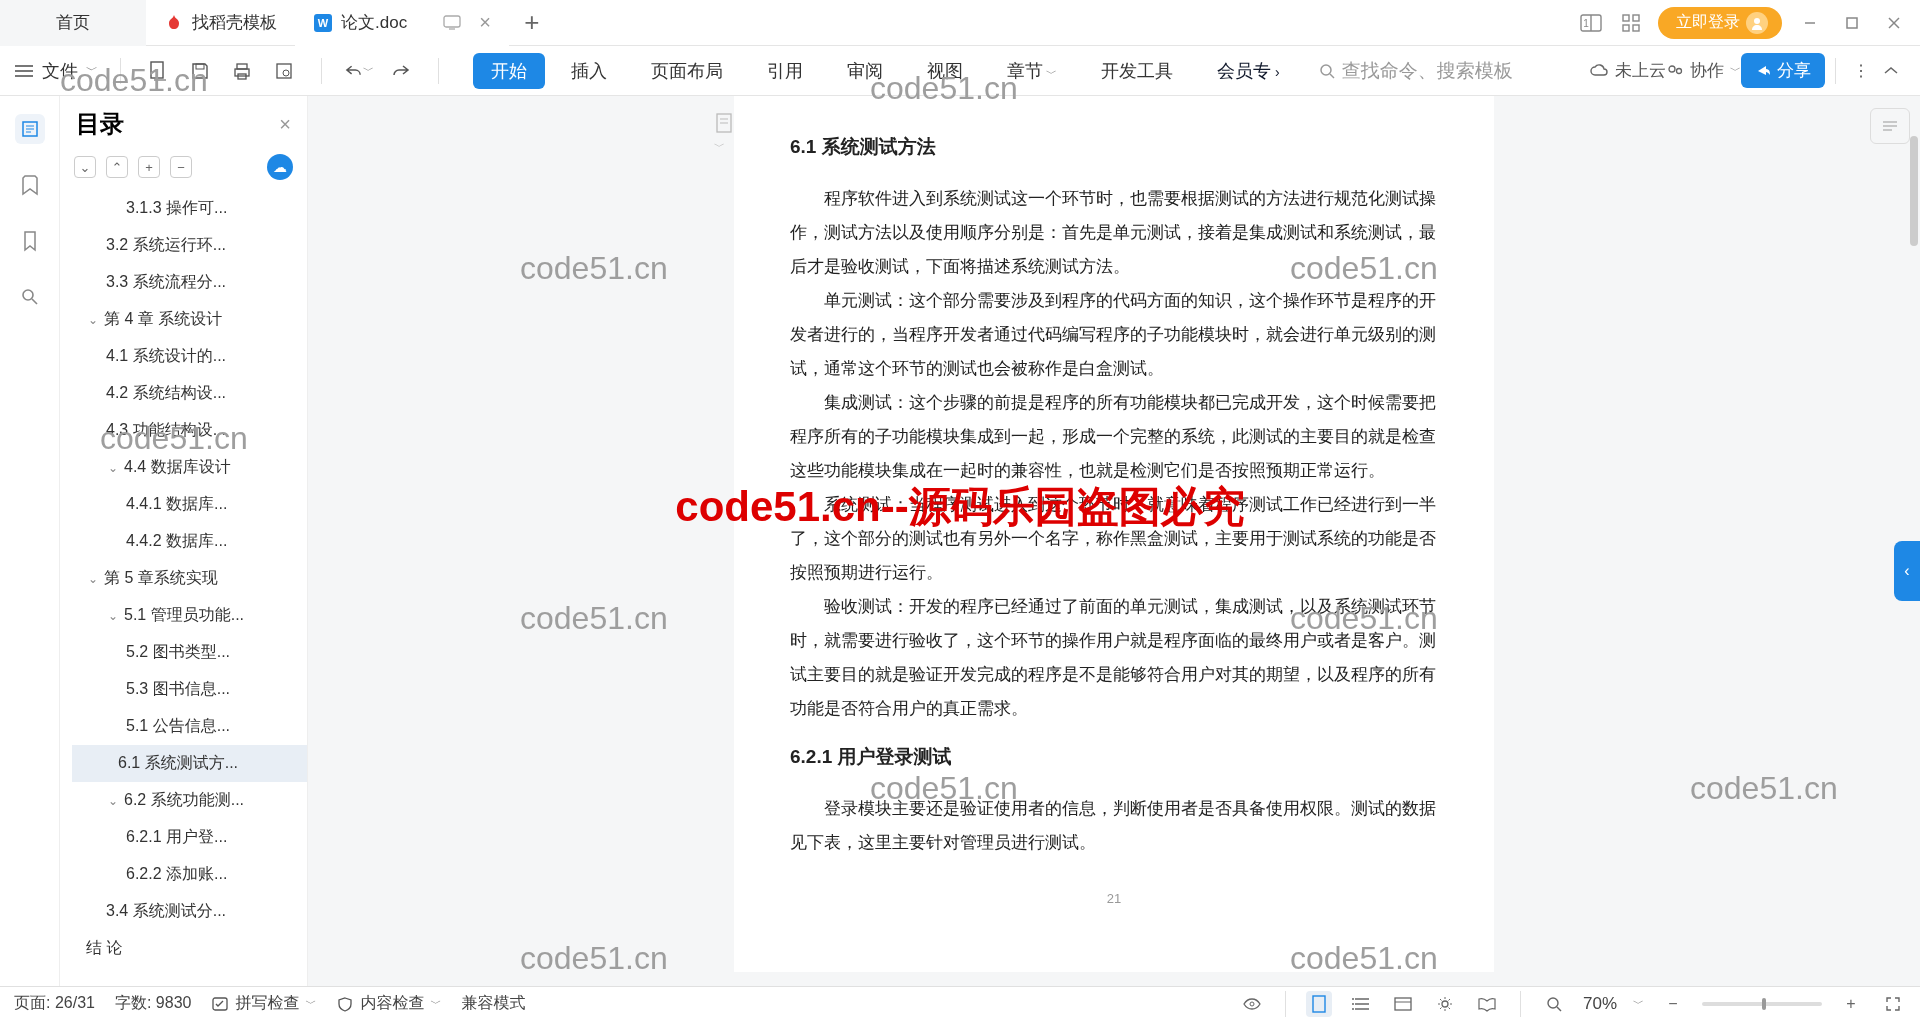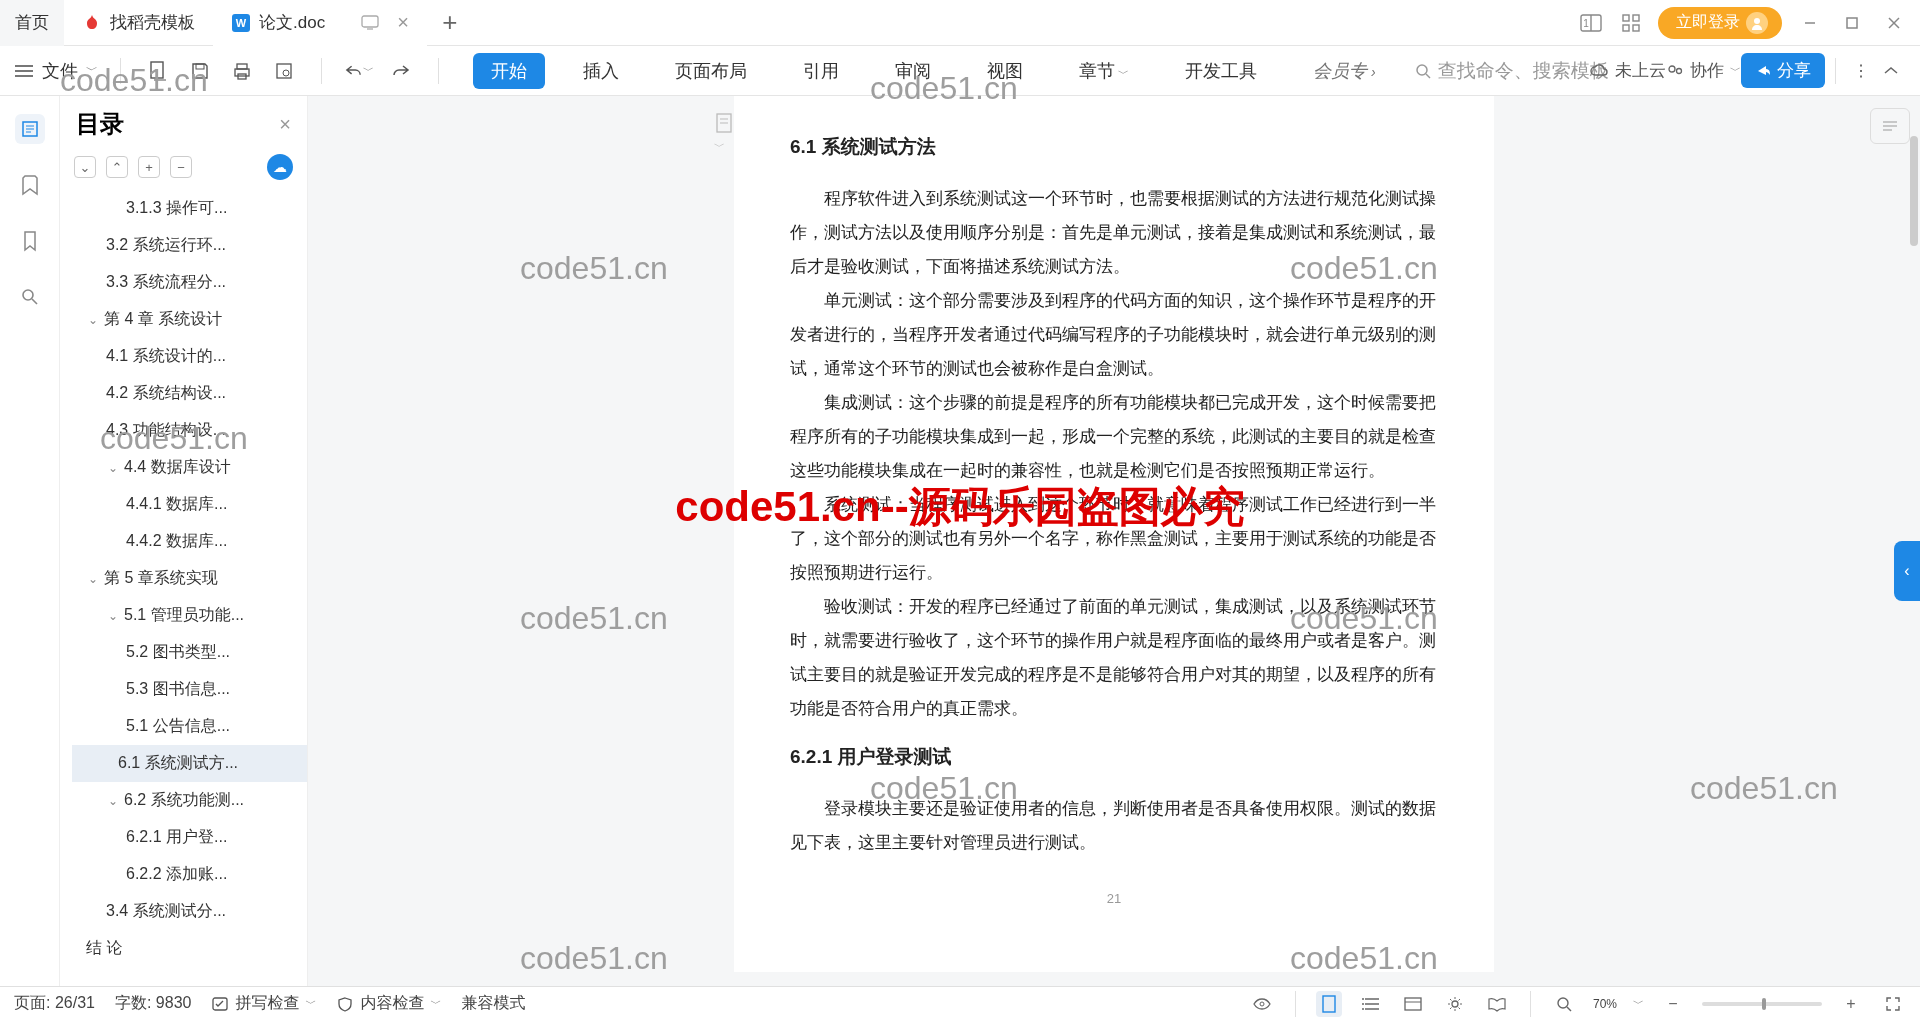--- a/index.html
+++ b/index.html
@@ -6,7 +6,7 @@
 body { width:1920px; height:1020px; overflow:hidden; background:#fff; display:flex; flex-direction:column; position:relative; }
 .titlebar { height:46px; background:#fff; display:flex; align-items:center; border-bottom:1px solid #e5e5e5; position:relative; }
 .tab { height:46px; display:flex; align-items:center; padding:0 18px; font-size:17px; color:#333; cursor:pointer; position:relative; gap:8px; }
-.tab.home { background:#f5f6f7; padding:0 15px; }
+.tab.home { background:#f5f6f7; padding:0 56px; }
 .tab.active { background:#fff; }
 .tab-icon { width:20px; height:20px; display:inline-flex; align-items:center; justify-content:center; }
 .tab .cast { margin-left:28px; color:#999; }

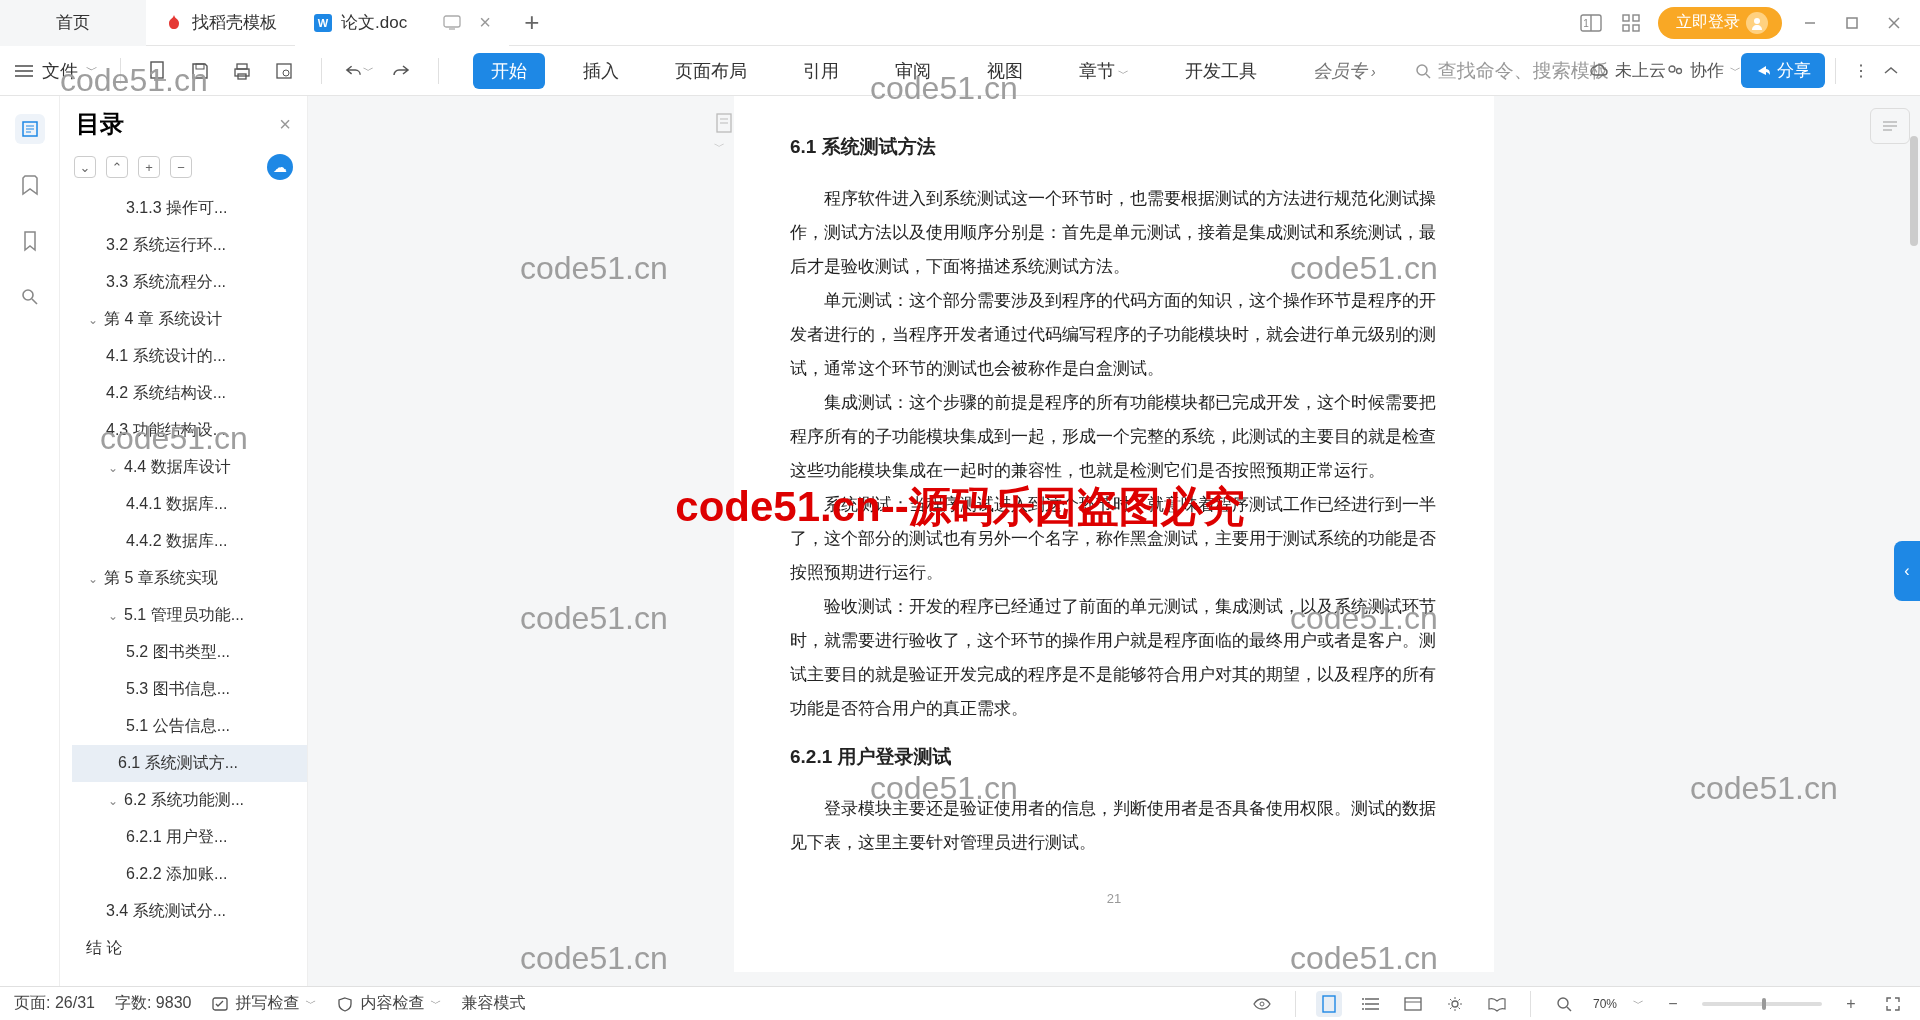--- a/index.html
+++ b/index.html
@@ -23,7 +23,7 @@
 .tb-file { display:flex; align-items:center; gap:8px; font-size:18px; color:#333; cursor:pointer; }
 .tb-sep { width:1px; height:26px; background:#e0e0e0; margin:0 10px; }
 .tb-icon-btn { width:30px; height:30px; display:flex; align-items:center; justify-content:center; color:#555; cursor:pointer; }
-.menu-tabs { display:flex; align-items:center; margin-left:24px; gap:20px; }
+.menu-tabs { display:flex; align-items:center; margin-left:24px; gap:8px; }
 .menu-tab { padding:6px 18px; font-size:18px; color:#333; cursor:pointer; border-radius:6px; }
 .menu-tab.active { background:#1e88e5; color:#fff; }
 .menu-blue { color:#737373;font-style:italic; }

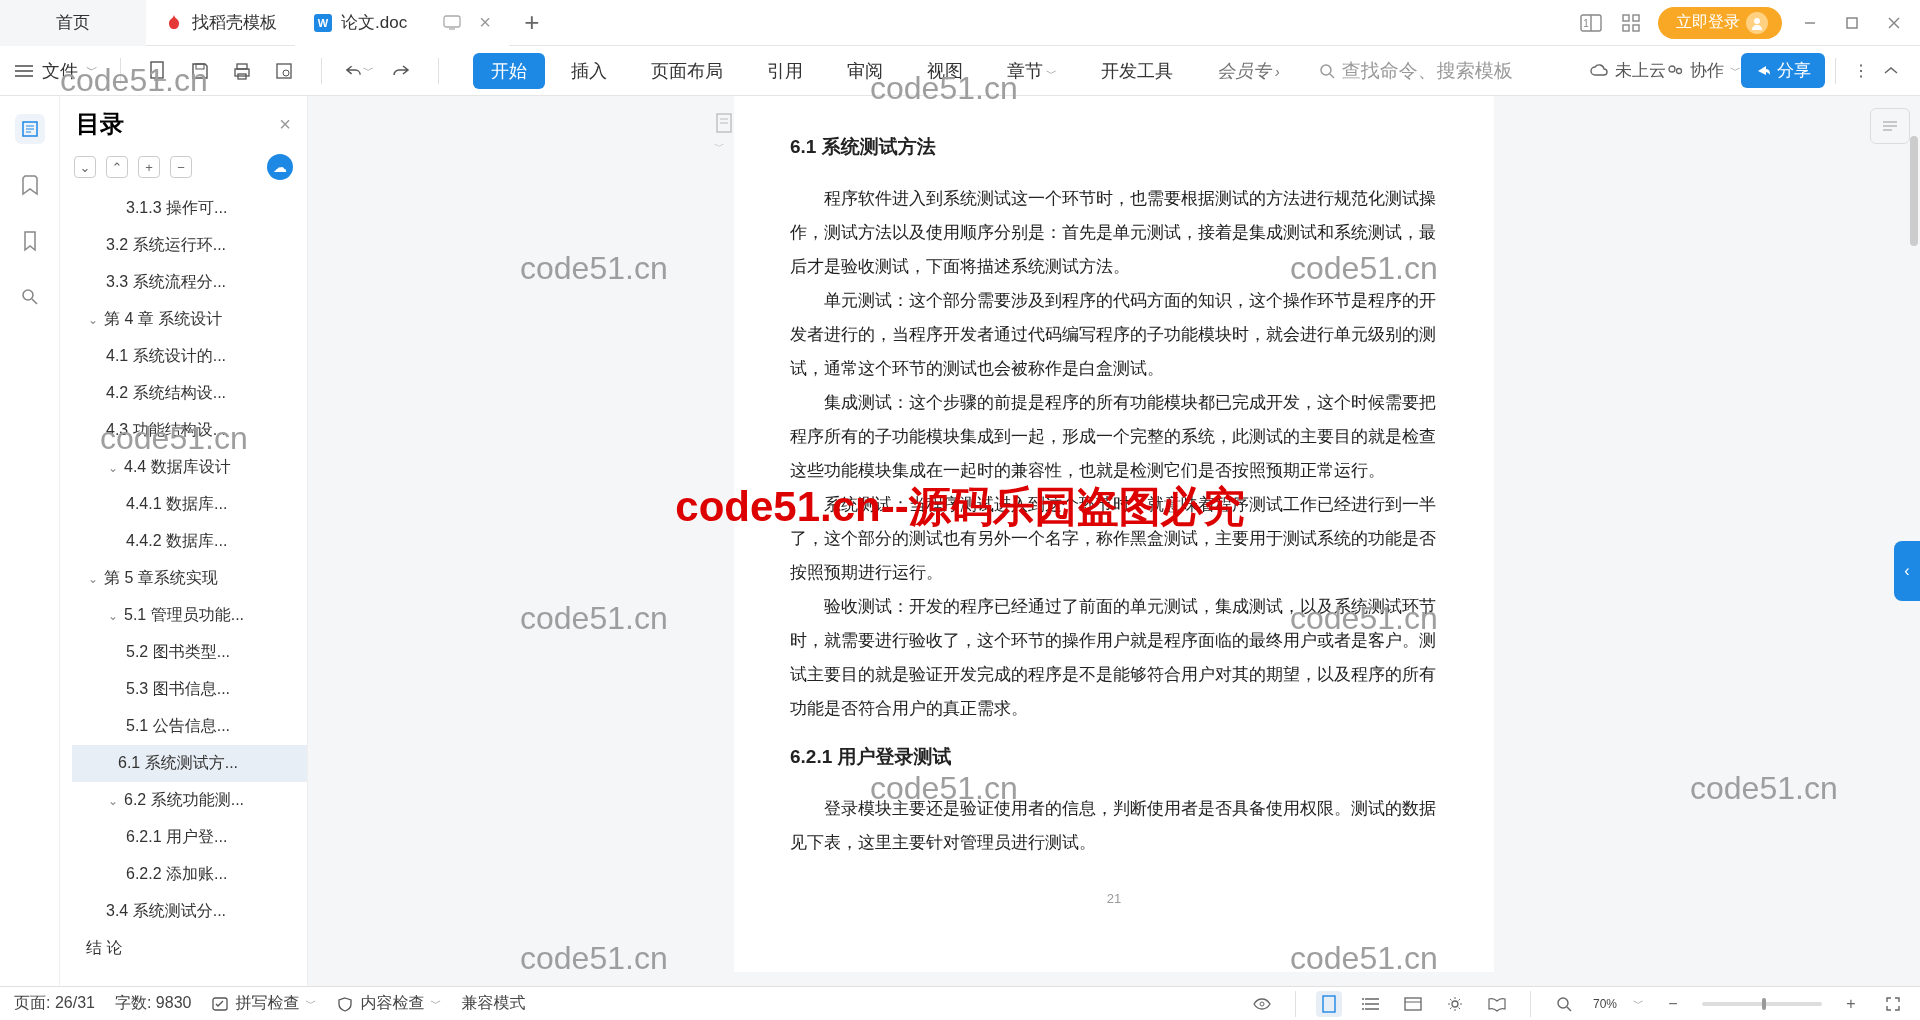--- a/index.html
+++ b/index.html
@@ -26,7 +26,7 @@
 .menu-tabs { display:flex; align-items:center; margin-left:24px; gap:8px; }
 .menu-tab { padding:6px 18px; font-size:18px; color:#333; cursor:pointer; border-radius:6px; }
 .menu-tab.active { background:#1e88e5; color:#fff; }
-.menu-blue { color:#737373;font-style:italic; }
+.menu-blue { color:#0f172a; }
 .tb-search { margin-left:20px; display:flex; align-items:center; color:#999; font-size:19px; gap:6px; }
 .tb-right { position:absolute; right:14px; display:flex; align-items:center; }
 .tb-r-btn { display:flex; align-items:center; gap:6px; font-size:17px; color:#555; cursor:pointer; }

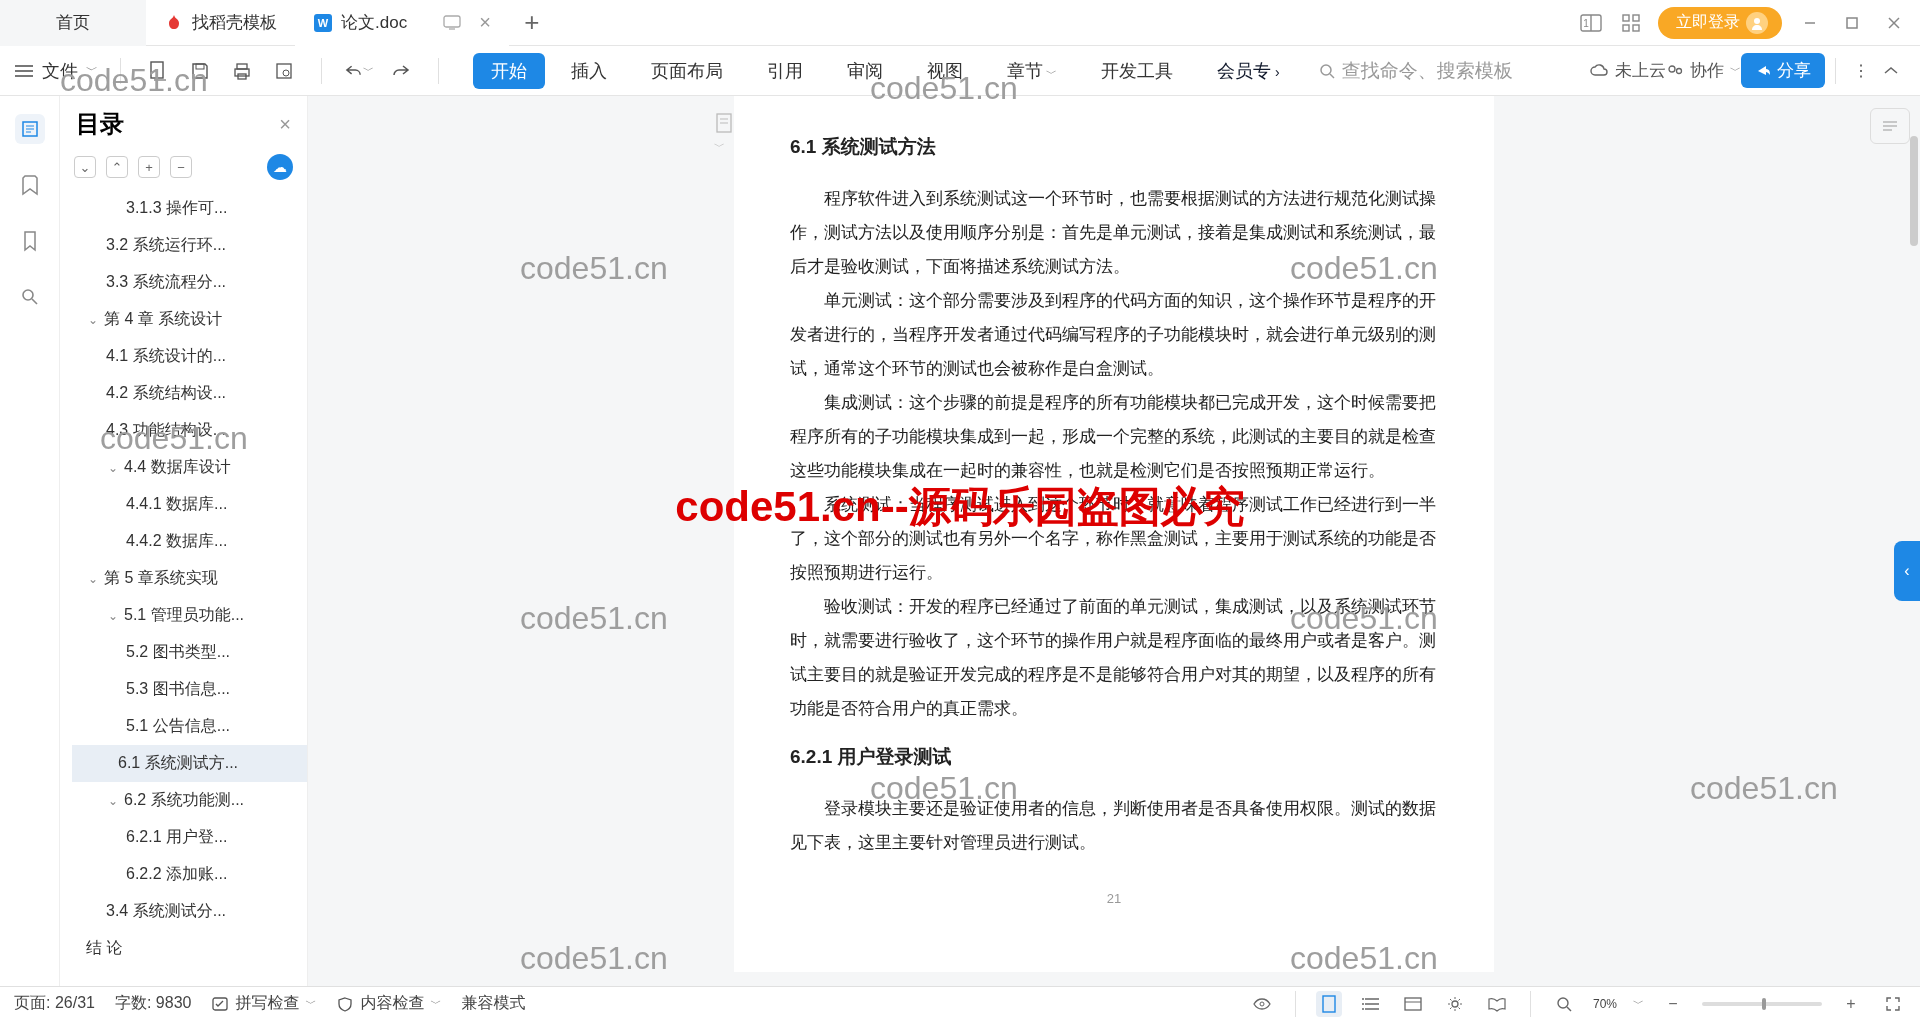--- a/index.html
+++ b/index.html
@@ -451,7 +451,7 @@
           <line x1="12" y1="12" x2="16" y2="16" stroke="#666" stroke-width="1.4"></line>
         </svg>
       </span>
-    <span style="font-size:12px">70%</span>
+    <span style="font-size:17px">70%</span>
     <span style="font-size:11px;color:#888">﹀</span>
     <span class="sb-view">−</span>
     <span style="width:120px;height:4px;background:#ddd;border-radius:2px;position:relative">

